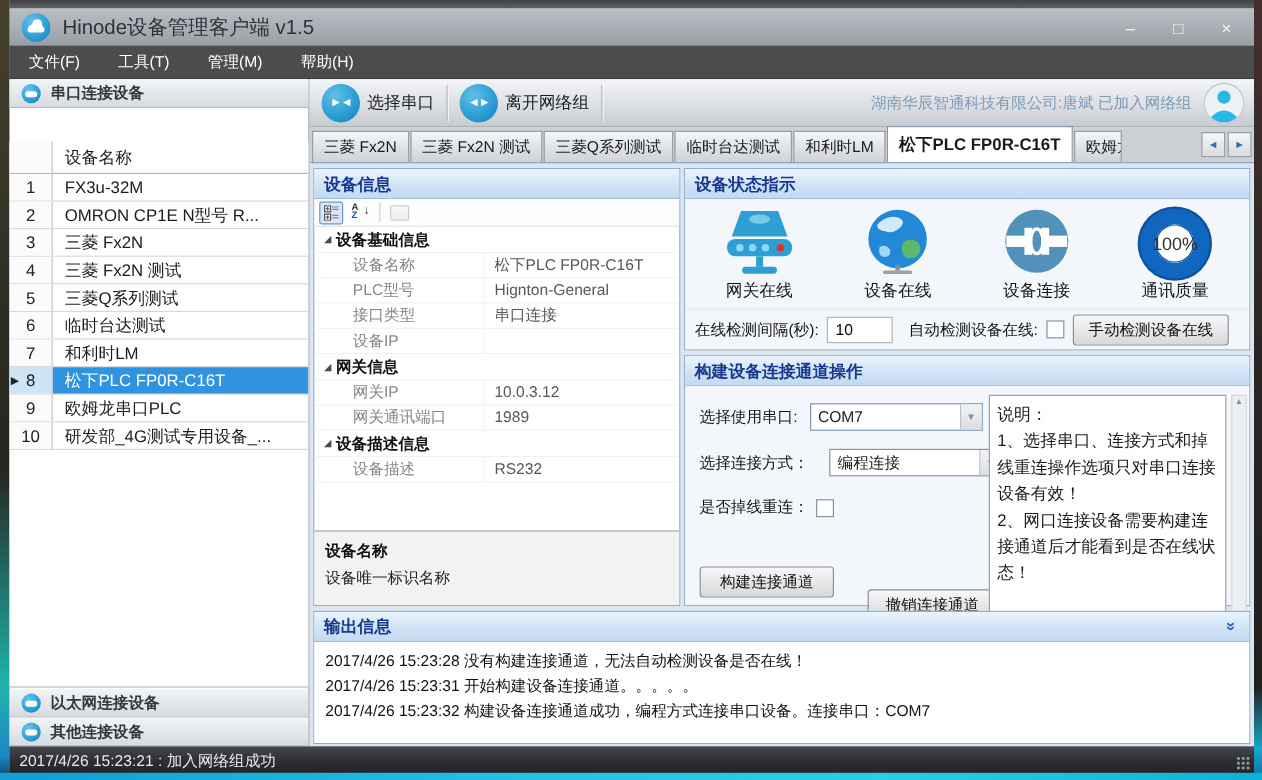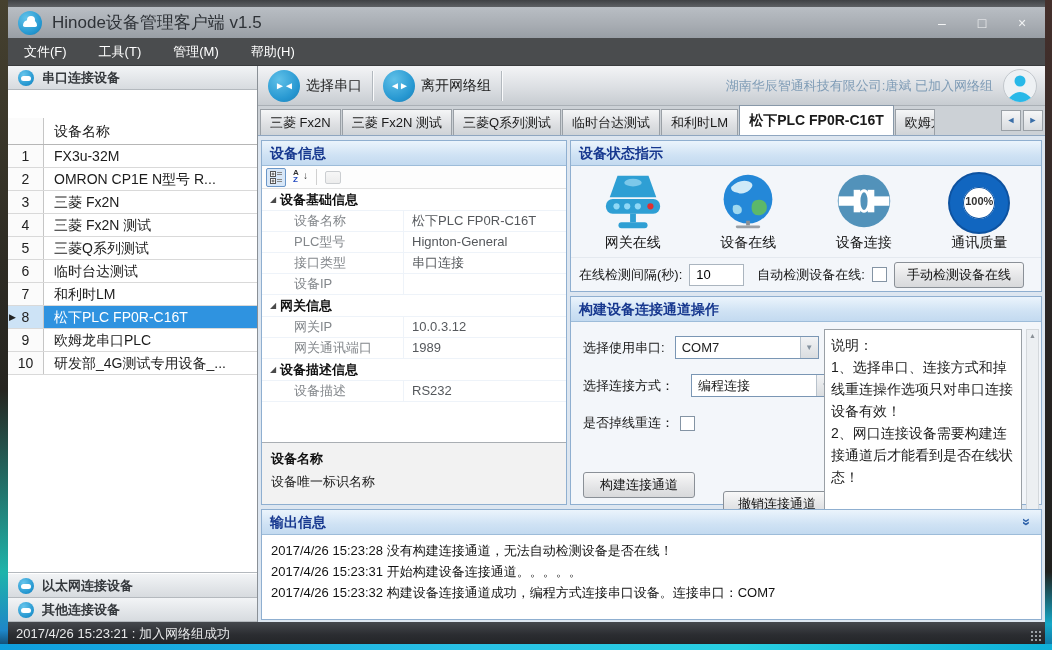--- a/index.html
+++ b/index.html
@@ -145,8 +145,8 @@
   .ring { width:58px; height:58px; border-radius:50%; border:13px solid #1166c0;
     box-shadow:0 0 0 2px #0d52a0, inset 0 0 0 1px #0d52a0; margin:2px auto 0;
     position:relative; background:#fff; }
-  .ring span { position:absolute; left:-9px; top:8px; width:50px; font-size:11px;
-    font-weight:bold; color:#333; }
+  .ring span { position:absolute; left:-9px; top:8px; width:50px; font-size:15px;
+    font-weight:normal; color:#333; }
   #detect-row { position:absolute; left:0; right:0; bottom:0; height:34px; display:flex;
     align-items:center; padding:0 8px; gap:7px; border-top:1px solid #e4e9ef; }
   #detect-row .lb { font-size:13px; color:#161616; white-space:nowrap; }

